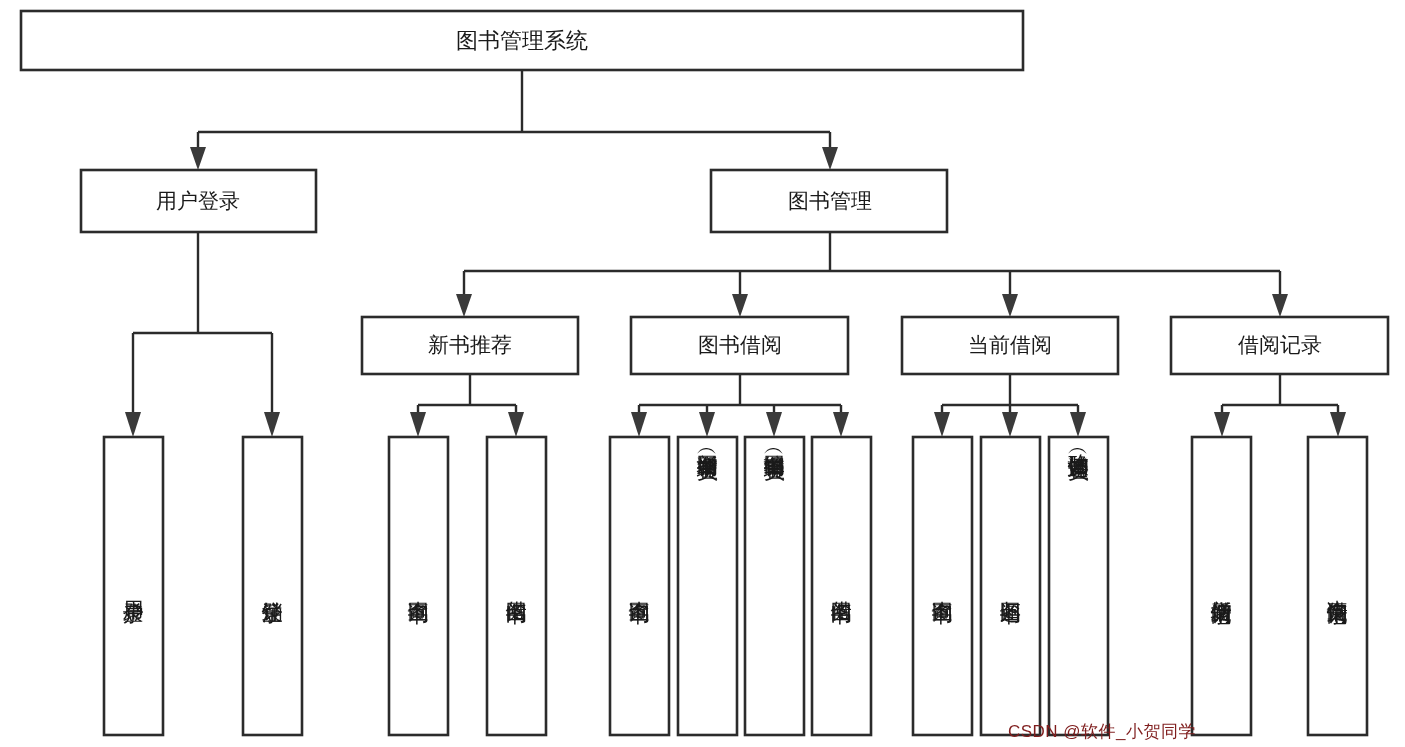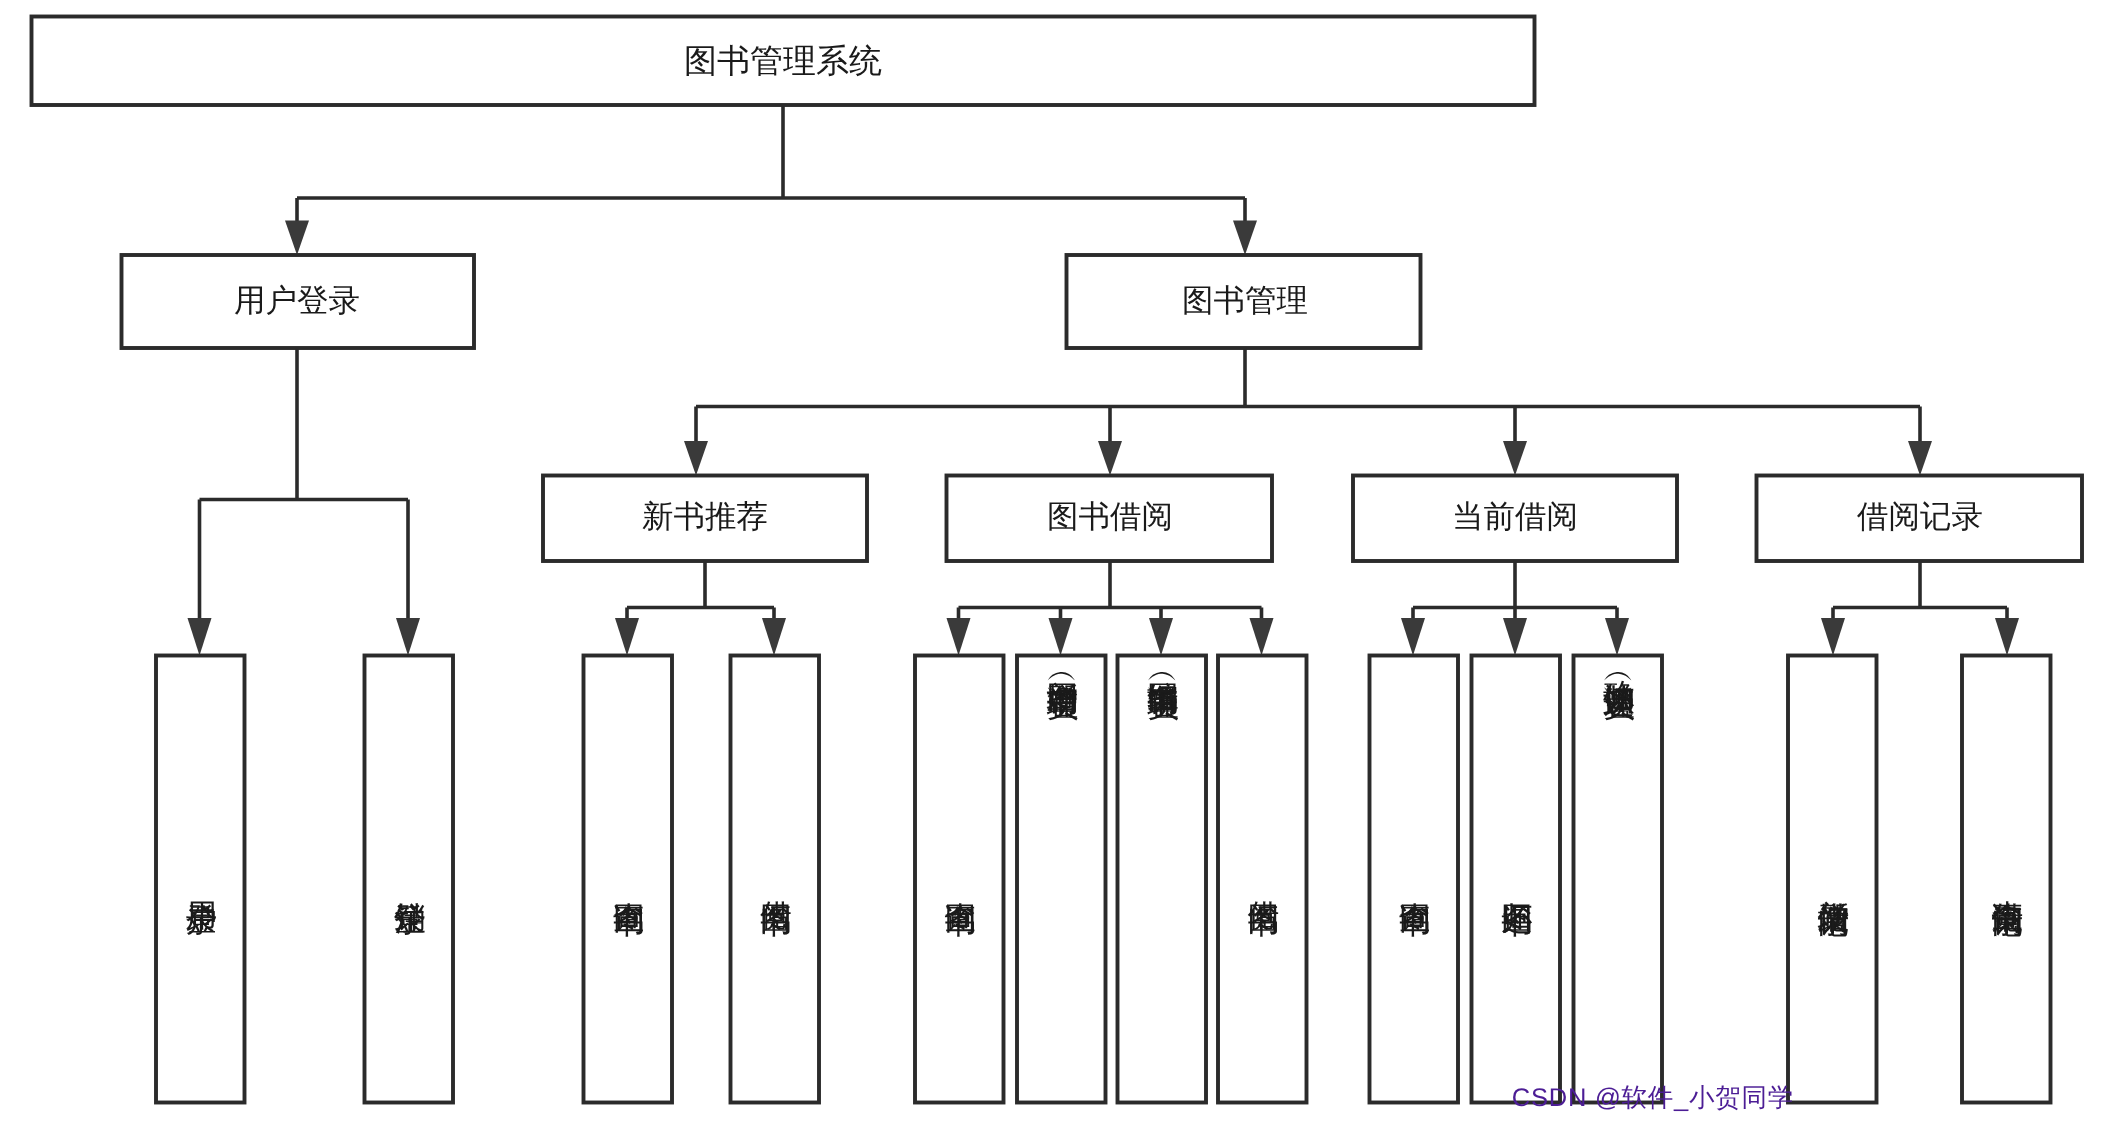--- a/index.html
+++ b/index.html
@@ -80,7 +80,7 @@
     bottom: 4px;
     font-family: "Liberation Sans", "DejaVu Sans", sans-serif;
     font-size: 17px;
-    color: #4c1d95;
+    color: #7f1d1d;
     letter-spacing: 0.5px;
     user-select: none;
   }

